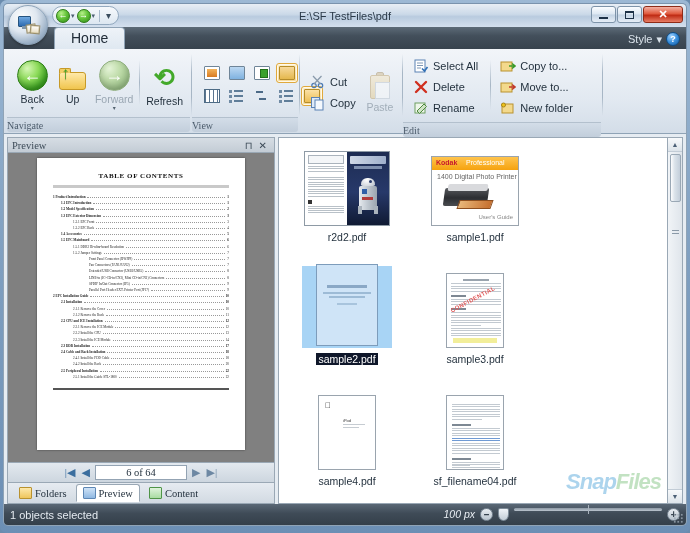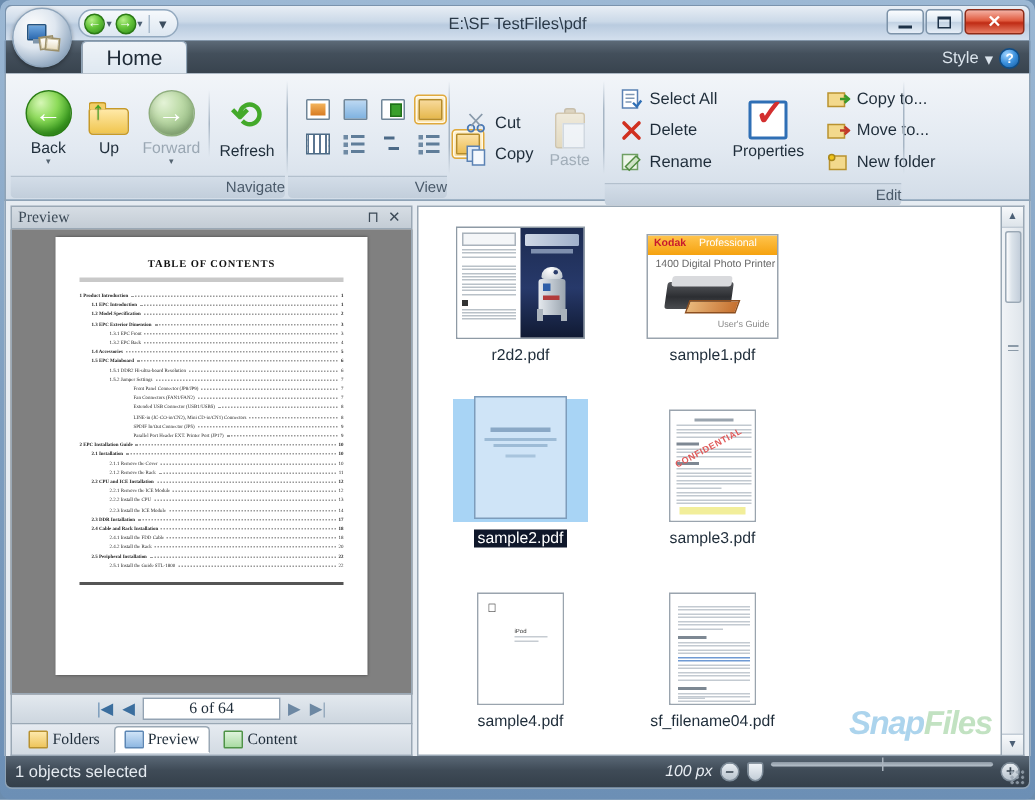--- a/index.html
+++ b/index.html
@@ -675,10 +675,6 @@
           </div>
         </div>
 
-        <div class="props-btn">
-          <div class="checkbox-ico"></div>
-          <div class="lbl" style="font-size:10.5px;color:#1f2d3a">Properties</div>
-        </div>
 
         <div class="vsep"></div>
 

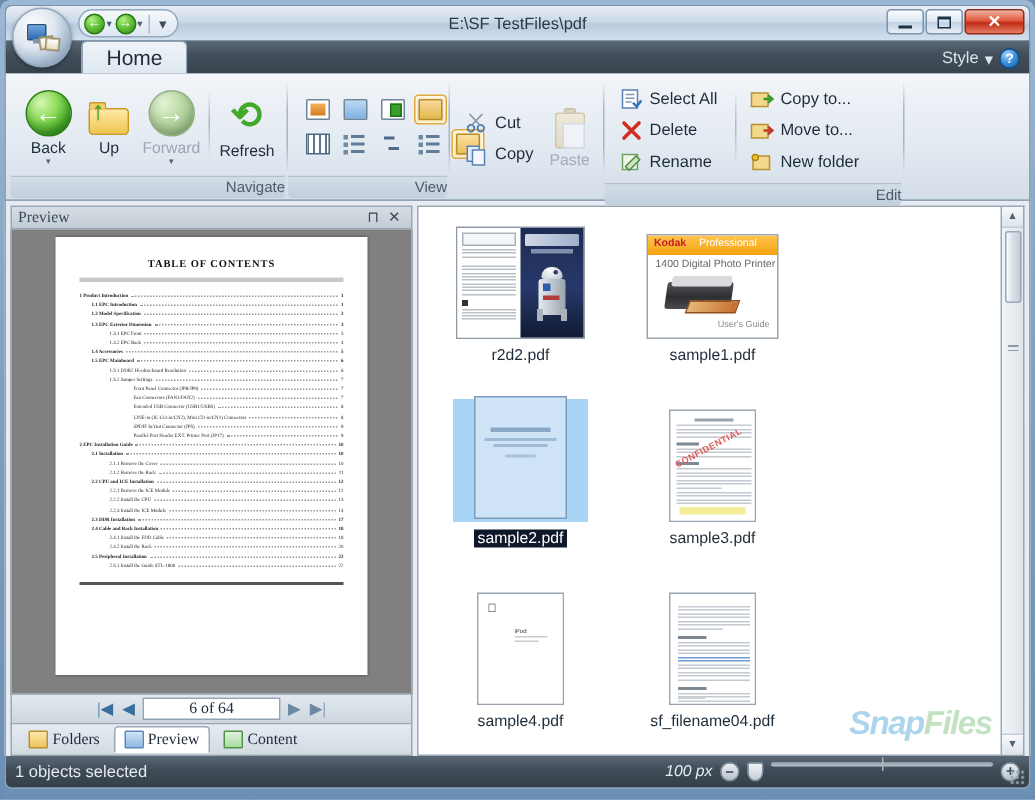--- a/index.html
+++ b/index.html
@@ -146,11 +146,12 @@
   }
   .group-body { flex: 1; display: flex; align-items: center; padding: 2px 5px; }
   .group-label {
-    height: 15px; line-height: 15px; text-align: right;
+    height: 15px; line-height: 15px; text-align: left;
     font-size: 10px; color: #4a5a6a;
     background: linear-gradient(180deg,#d3dde8,#c2cedb);
     border-top: 1px solid #b3c0cd;
     border-radius: 0 0 3px 3px;
+    font-family: Liberation Serif, serif;
   }
   .bigbtn {
     width: 50px; display: flex; flex-direction: column; align-items: center;

